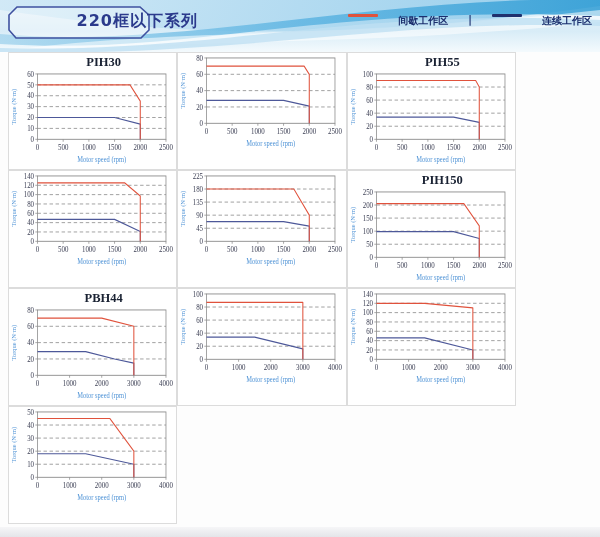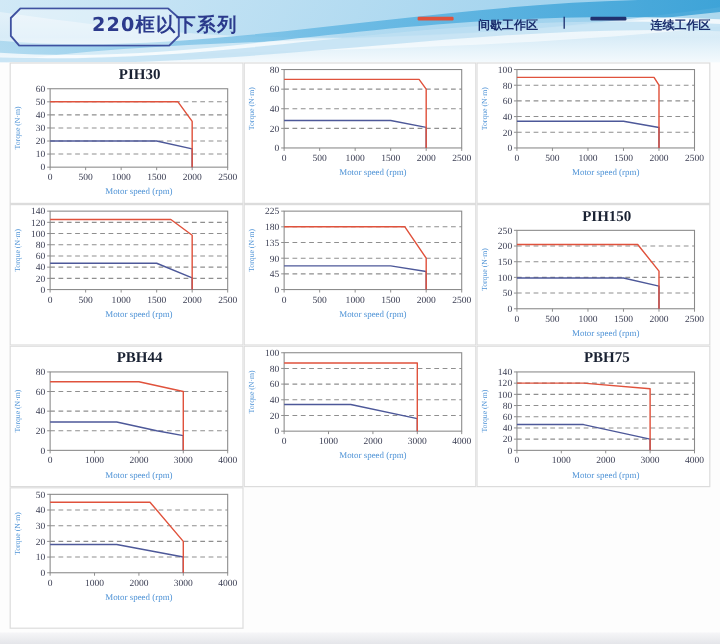--- a/index.html
+++ b/index.html
@@ -23,7 +23,7 @@
   .legend .sep { color:#1c2f6e; font-weight:bold; }
 
   
-  .grid { position:absolute; left:8px; top:52px; width:584px;
+  .grid { position:absolute; left:8px; top:52px; width:508px;
           display:grid; grid-template-columns:repeat(3, 1fr); grid-auto-rows:118px; }
   .cell { background:#ffffff; border:1px solid #dcdcdc; position:relative; }
   .chart-title { height:14px; margin-top:2px; padding-left:22px; text-align:center;

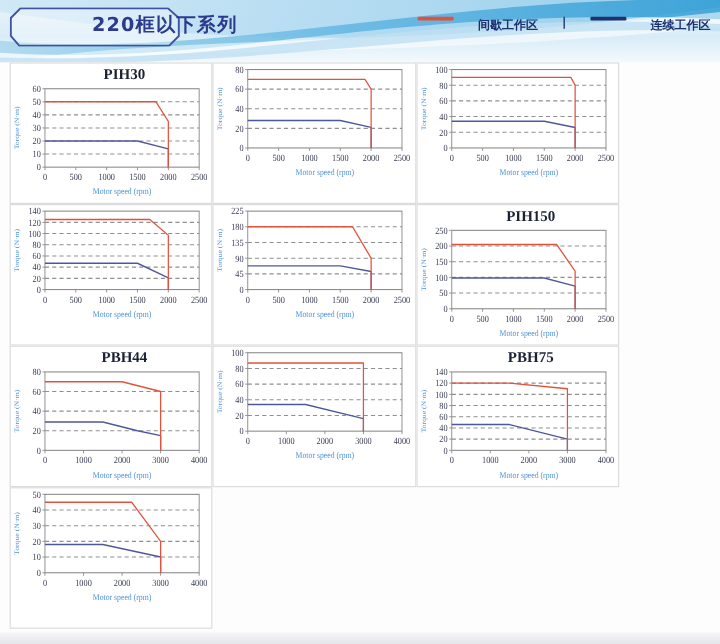--- a/index.html
+++ b/index.html
@@ -152,6 +152,7 @@
   </div>
 
   <div class="cell">
+    <div class="chart-title">PIH55</div>
     <svg class="plot" viewBox="0 0 194 101" preserveAspectRatio="none">
         <line x1="33" y1="57.8" x2="182" y2="57.8" stroke="#8f8f8f" stroke-width="0.9" stroke-dasharray="4 3"></line>
         <line x1="33" y1="44.599999999999994" x2="182" y2="44.599999999999994" stroke="#8f8f8f" stroke-width="0.9" stroke-dasharray="4 3"></line>

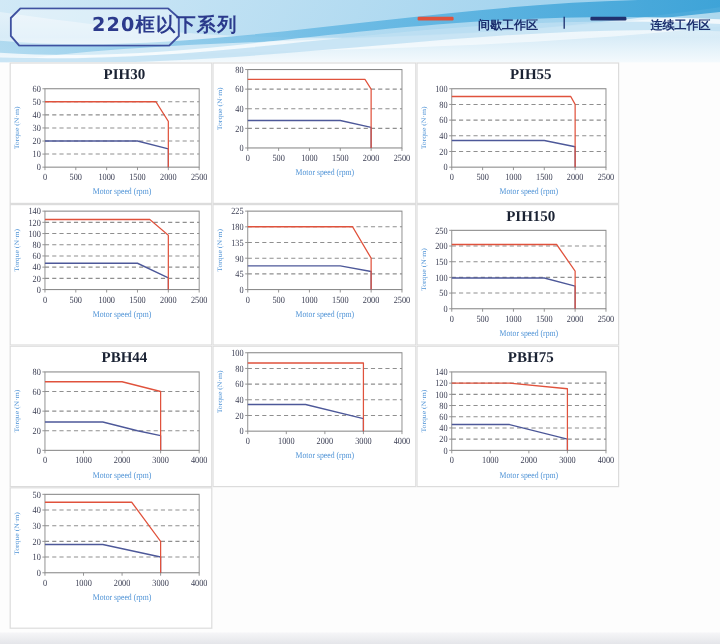--- a/index.html
+++ b/index.html
@@ -382,7 +382,6 @@
   </div>
 
   <div class="cell">
-    <div class="chart-title">PBH75</div>
     <svg class="plot" viewBox="0 0 194 101" preserveAspectRatio="none">
         <line x1="33" y1="61.57142857142857" x2="182" y2="61.57142857142857" stroke="#8f8f8f" stroke-width="0.9" stroke-dasharray="4 3"></line>
         <line x1="33" y1="52.14285714285714" x2="182" y2="52.14285714285714" stroke="#8f8f8f" stroke-width="0.9" stroke-dasharray="4 3"></line>

